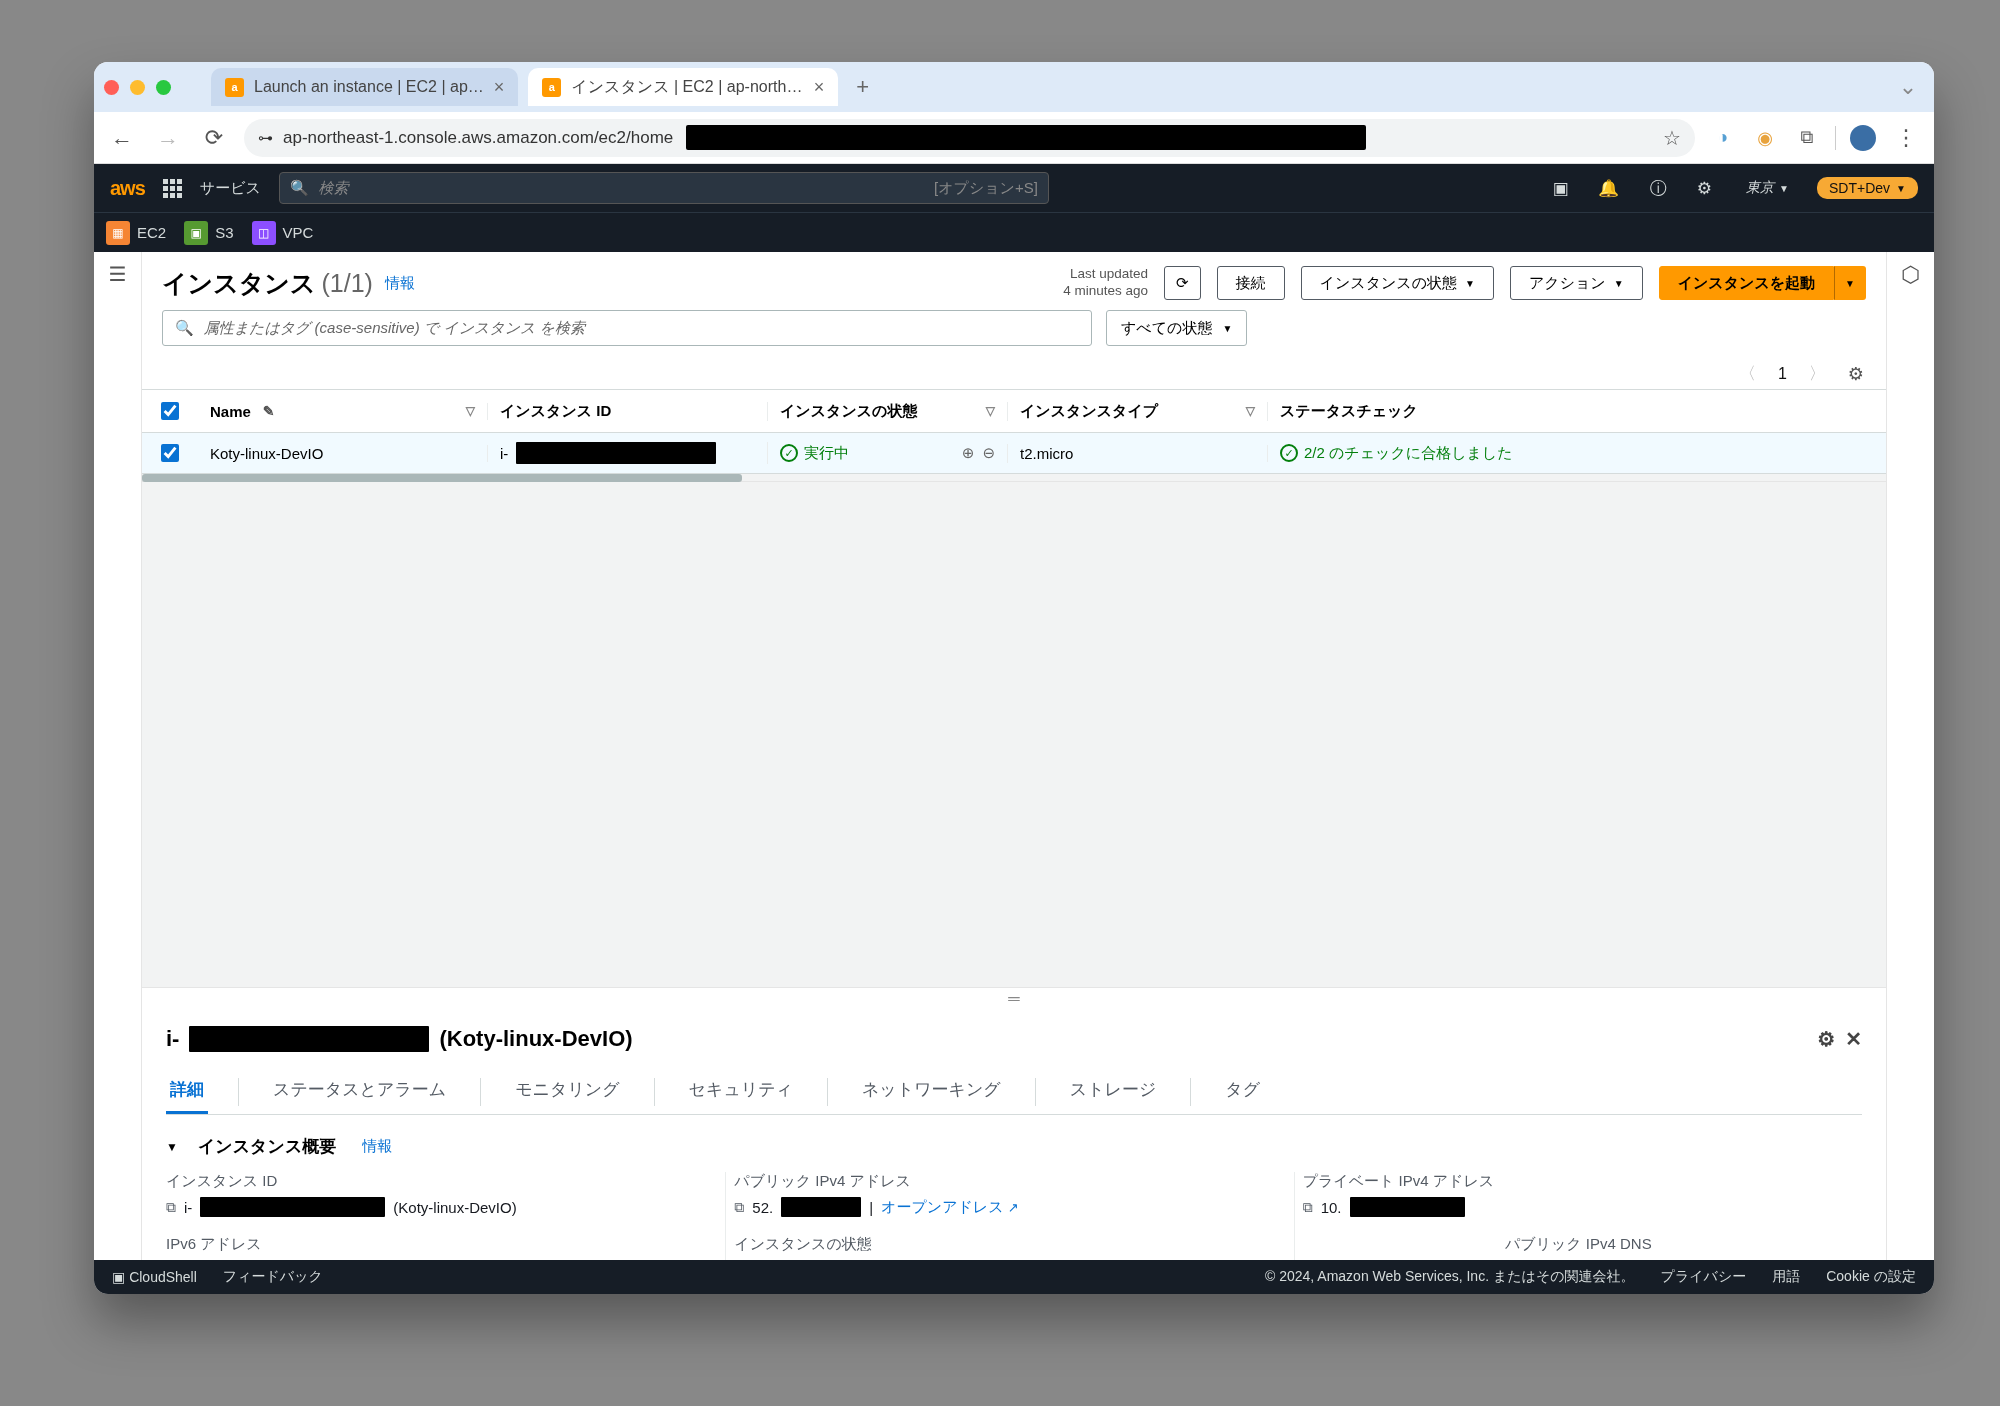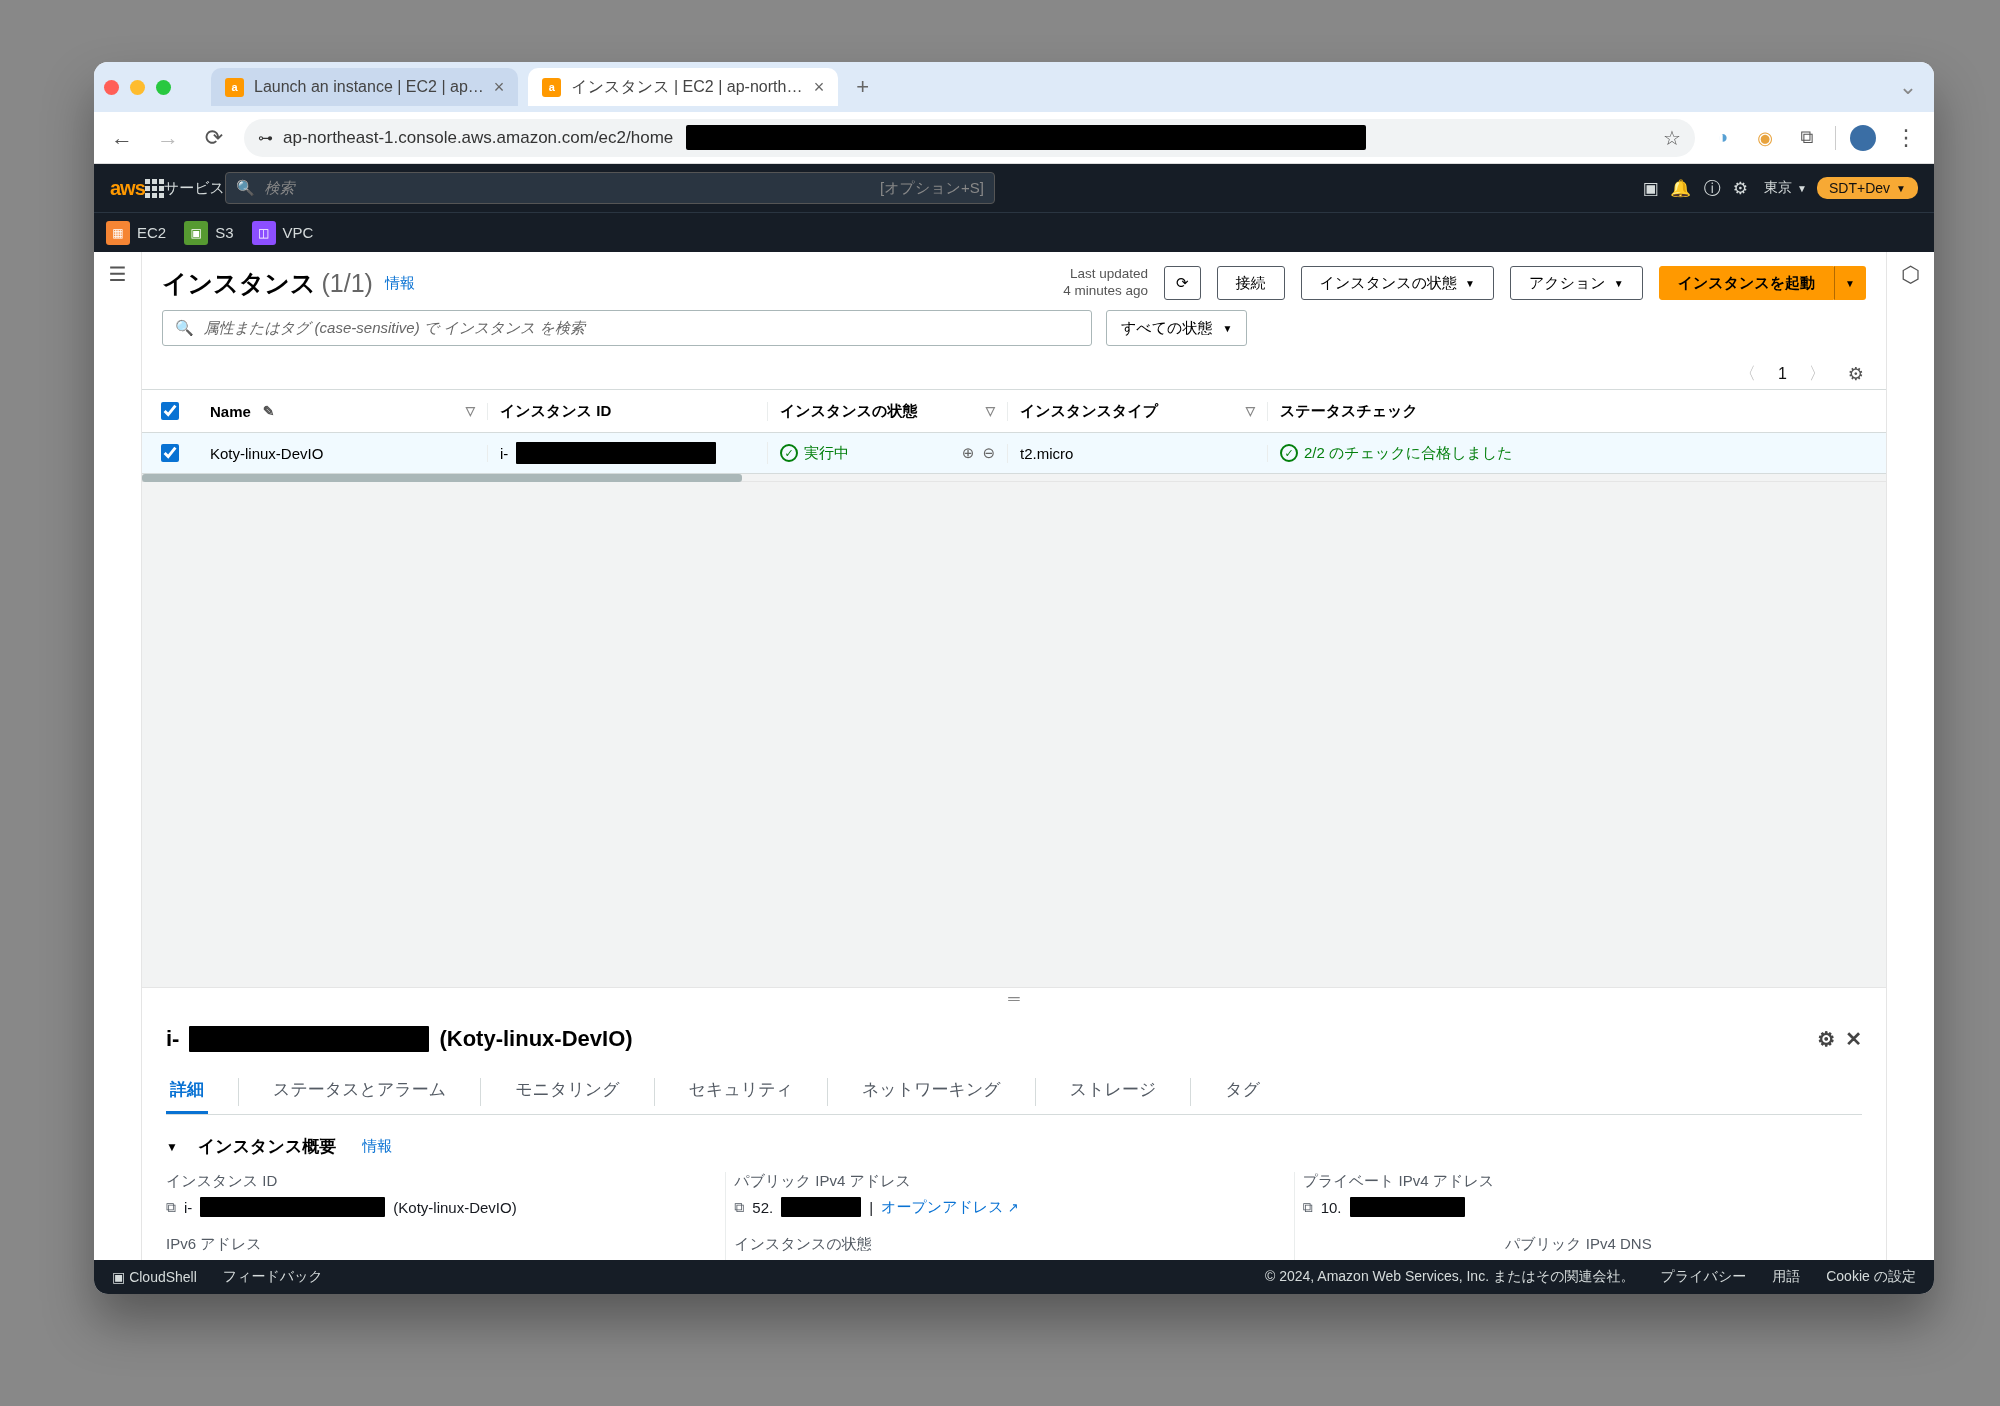--- a/index.html
+++ b/index.html
@@ -26,7 +26,7 @@
 .ext{width:28px;text-align:center;font-size:18px;color:#555;}
 .avatar{width:26px;height:26px;border-radius:50%;background:#3a6ea5;}
 
-.aws-nav{height:48px;background:#161d26;display:flex;align-items:center;padding:0 16px;color:#d5dbdb;}
+.aws-nav{height:48px;background:#161d26;display:flex;align-items:center;padding:0 16px;gap:18px;color:#d5dbdb;}
 .aws-logo{color:#ff9900;font-weight:bold;font-size:20px;letter-spacing:-1px;}
 .grid-icon{display:grid;grid-template-columns:repeat(3,5px);gap:2px;}
 .grid-icon i{width:5px;height:5px;background:#d5dbdb;}

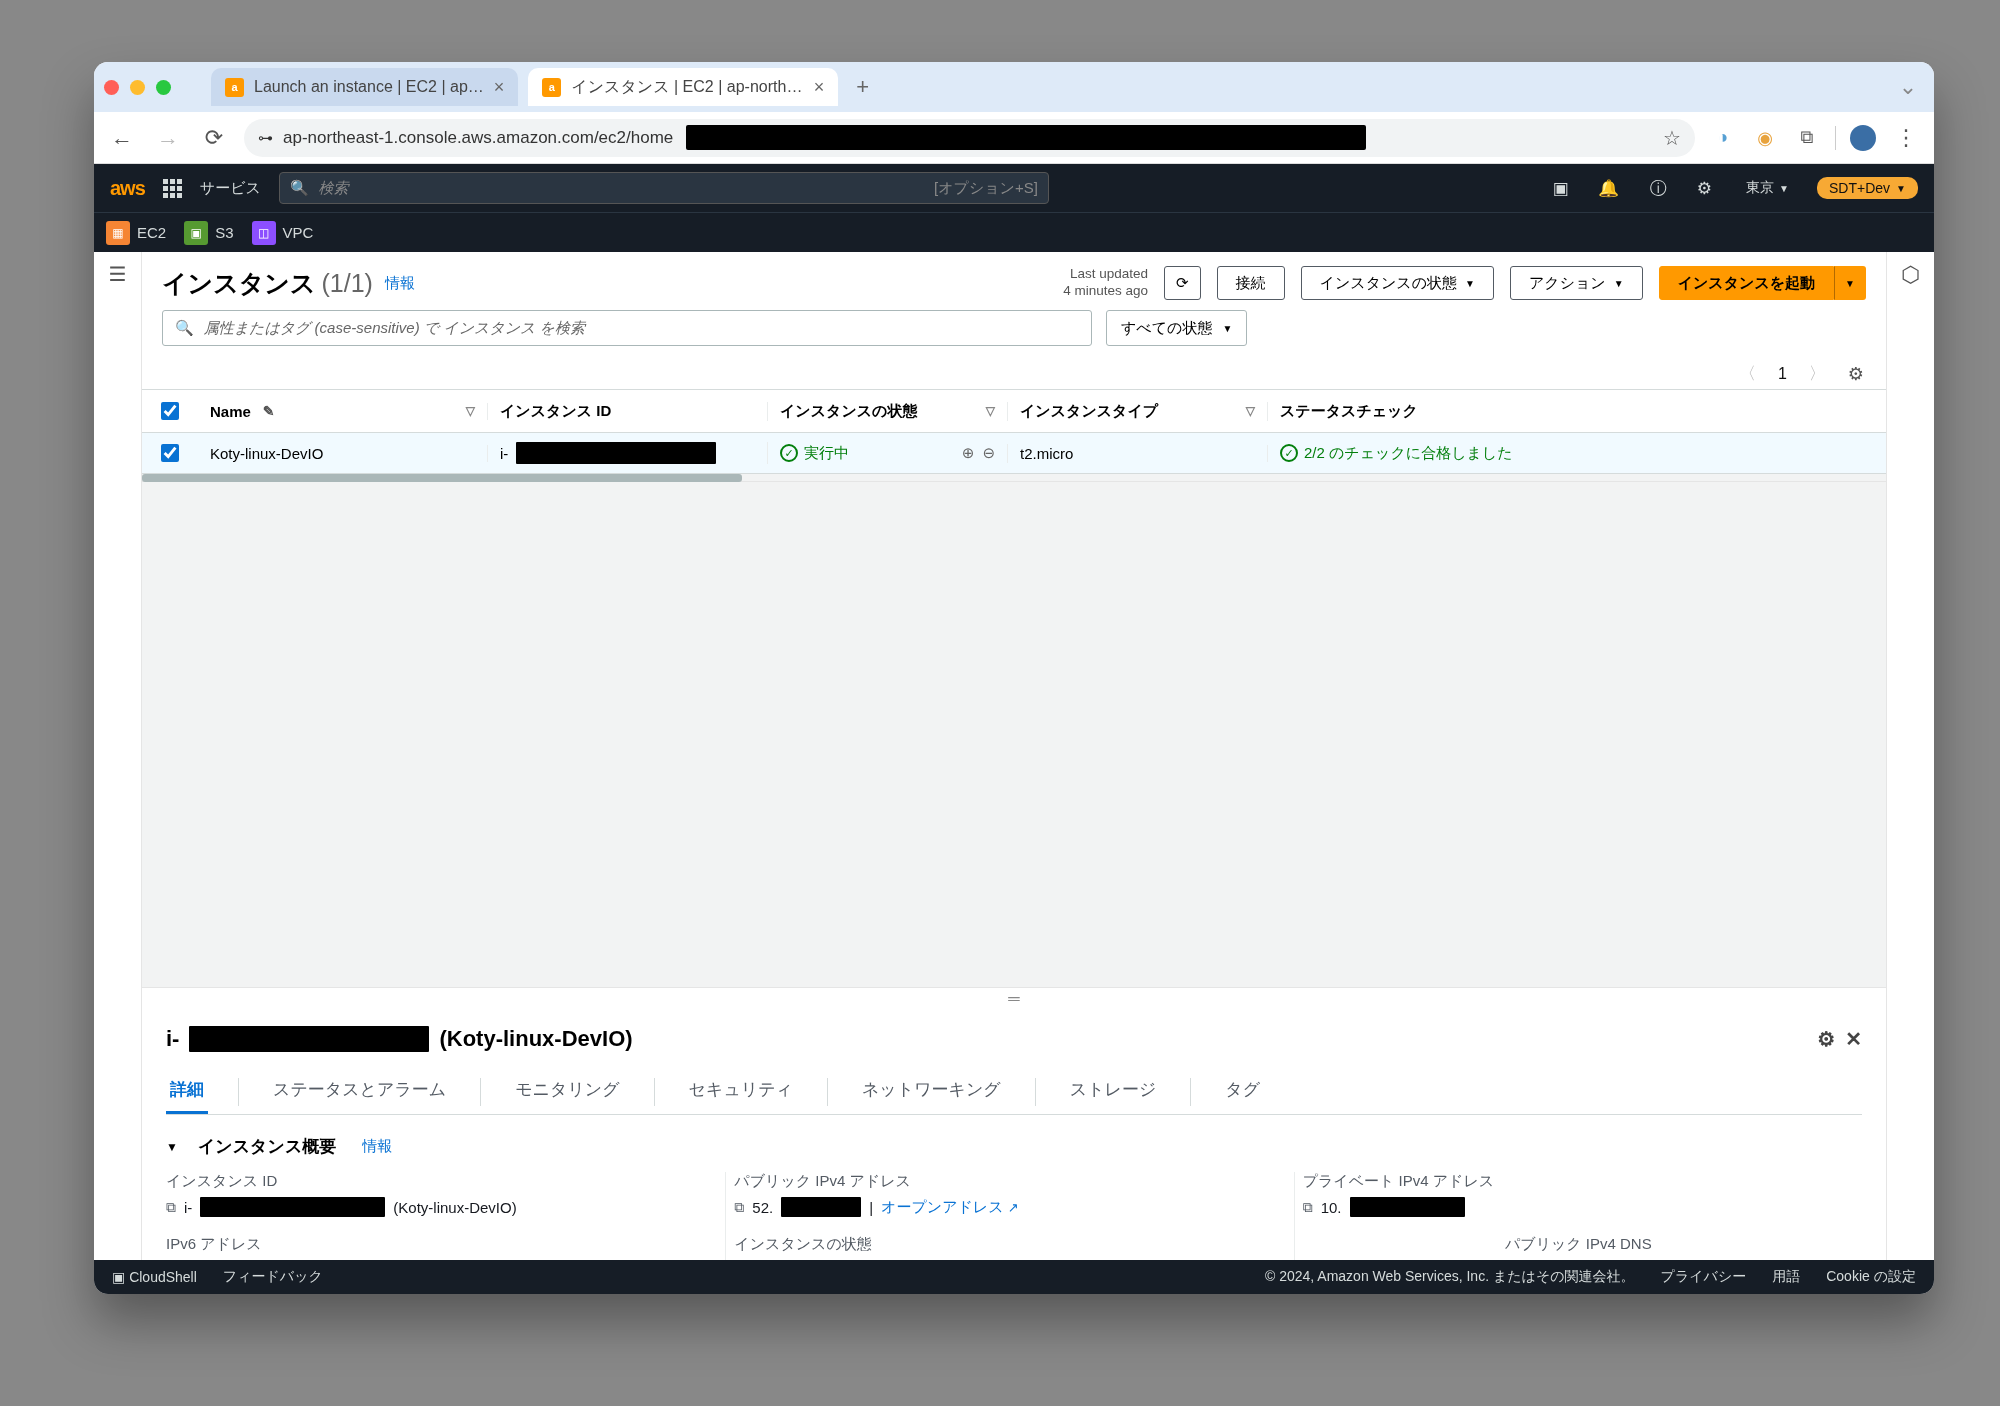--- a/index.html
+++ b/index.html
@@ -35,7 +35,7 @@
 .searchbox .hint{margin-left:auto;color:#888;}
 .aws-nav .spacer{flex:1;}
 .aws-ic{font-size:17px;color:#d5dbdb;padding:0 6px;}
-.region{font-size:14px;padding:0 10px;}
+.region{font-size:14px;padding:0 10px;font-style:italic;}
 .carets{font-size:10px;margin-left:5px;}
 .acct{background:#f7a934;color:#111;padding:3px 12px;border-radius:10px;font-size:14px;display:flex;align-items:center;}
 

